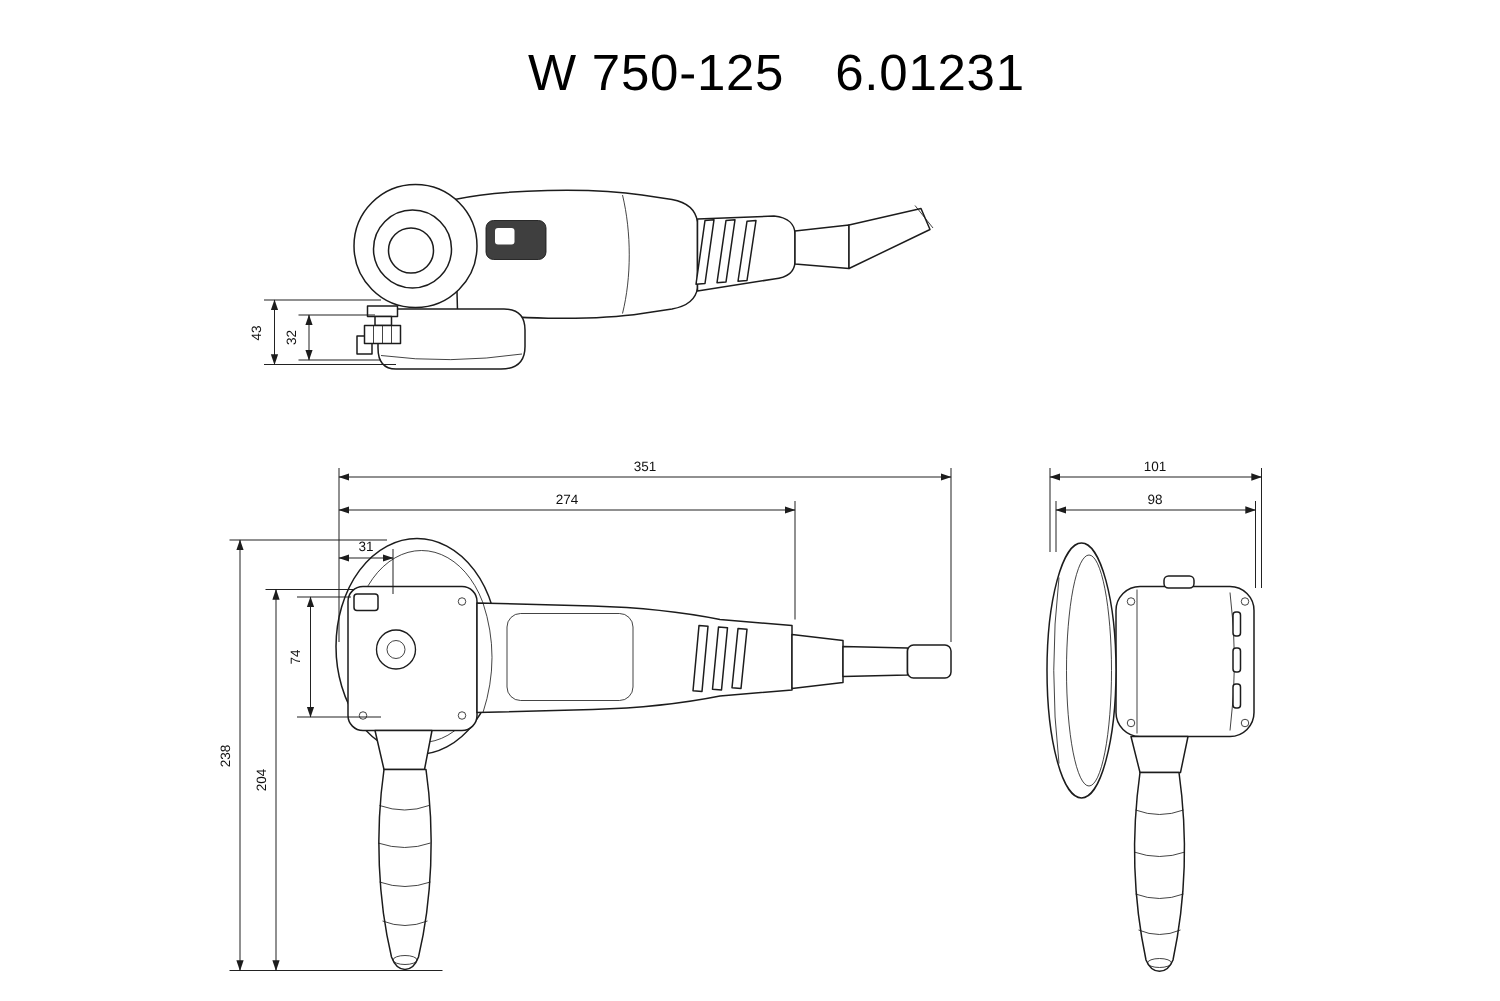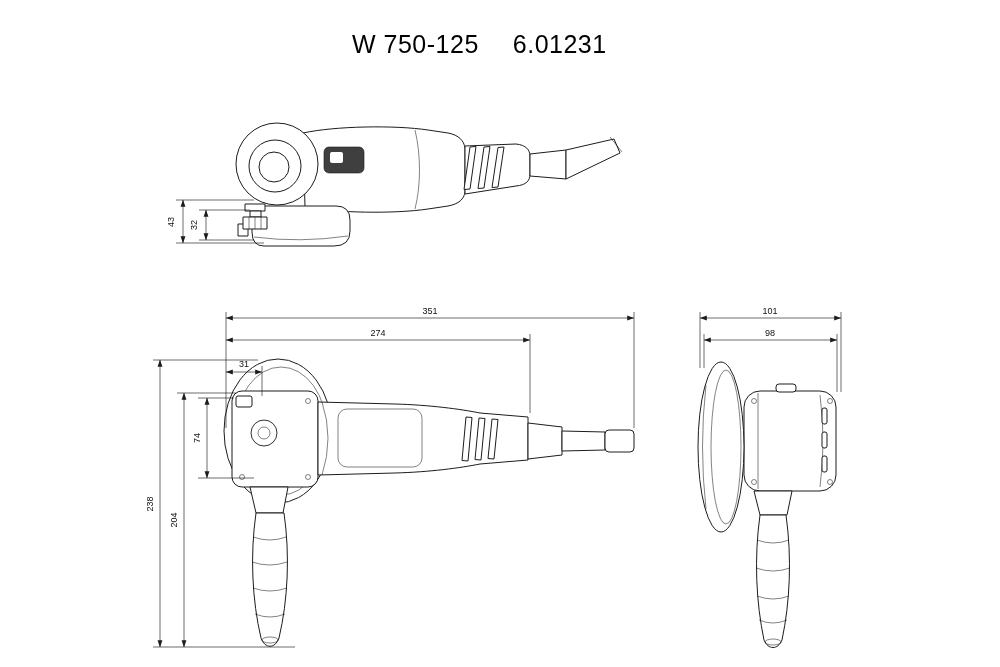--- a/index.html
+++ b/index.html
@@ -5,7 +5,7 @@
   html,body{margin:0;padding:0;background:#ffffff;}
   #stage{position:relative;width:1000px;height:667px;background:#ffffff;overflow:hidden;
          font-family:"Liberation Sans", sans-serif;}
-  #title-block{position:absolute;top:30px;left:352px;font-size:25px;color:#000;
+  #title-block{position:absolute;top:30px;left:352px;font-size:34px;color:#000;
                letter-spacing:.5px;white-space:nowrap;}
   #title-block .article{margin-left:34px;}
   svg{position:absolute;top:0;left:0;}

